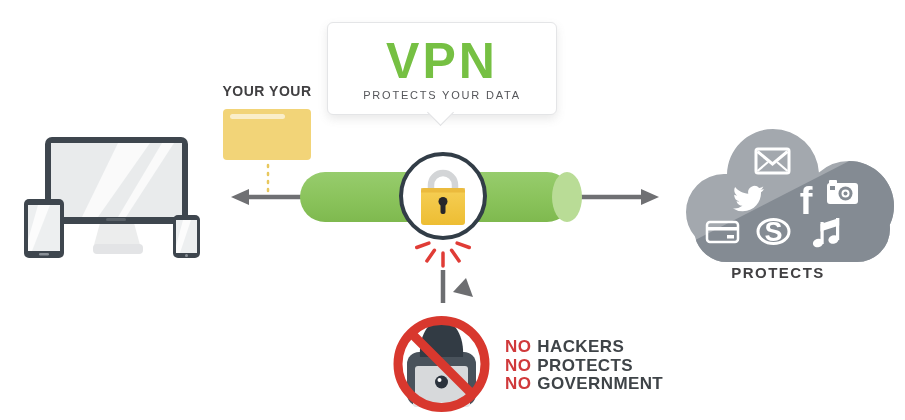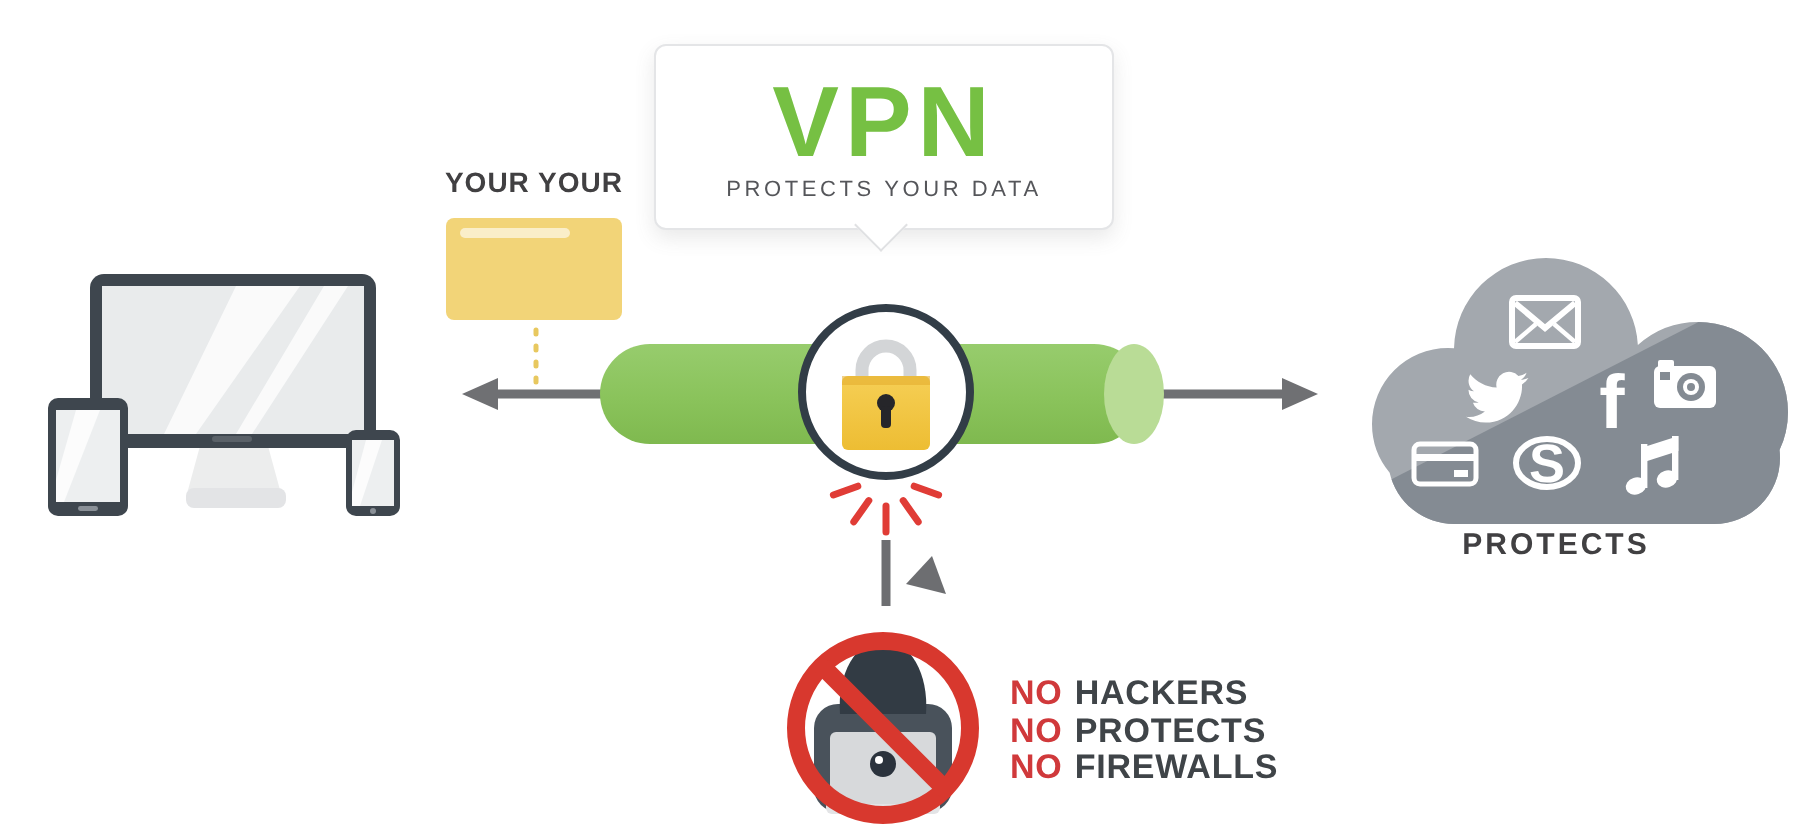--- a/index.html
+++ b/index.html
@@ -210,7 +210,7 @@
       <span class="no">NO</span><span>PROTECTS</span>
     </div>
     <div class="blocked-line">
-      <span class="no">NO</span><span>FIREWALLS</span>
+      <span class="no">NO</span><span>GOVERNMENT</span>
     </div>
   </div>
 

